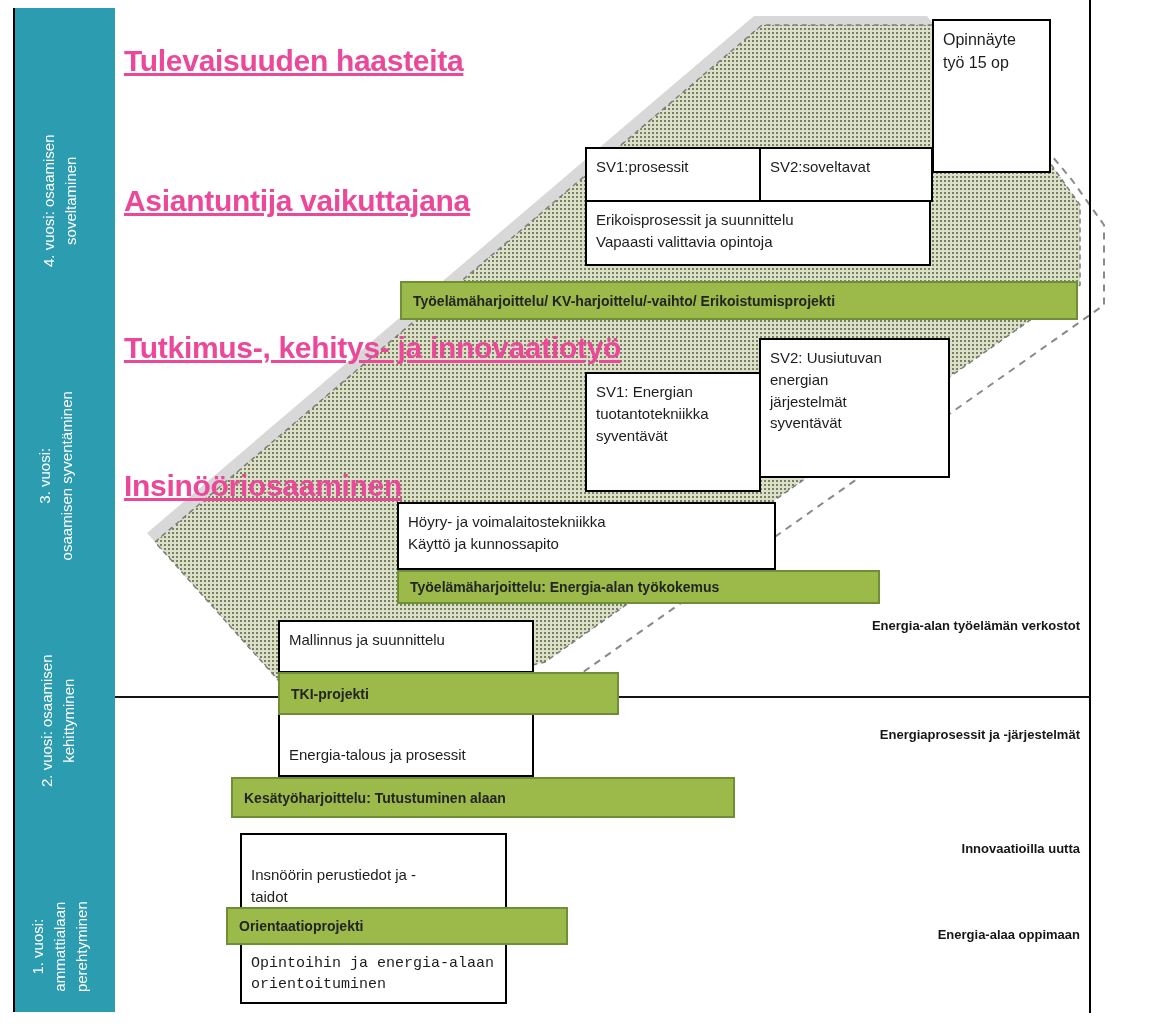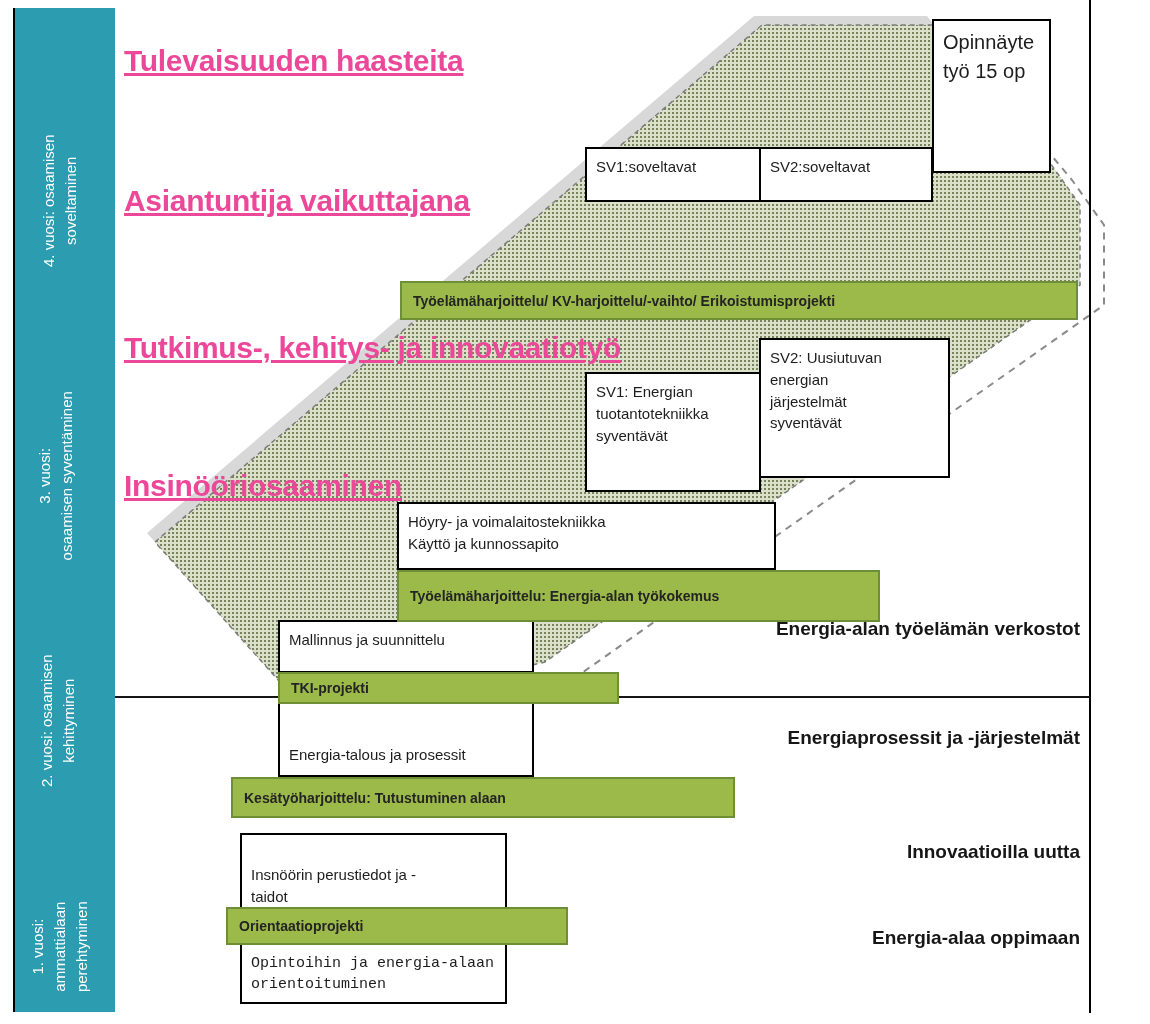--- a/index.html
+++ b/index.html
@@ -89,7 +89,7 @@
   <div class="rlabel" style="top:841px;">Innovaatioilla uutta</div>
   <div class="rlabel" style="top:927px;">Energia-alaa oppimaan</div>
 
-  <div class="wbox" style="left:932px;top:19px;width:119px;height:154px;font-size:20px;">Opinnäyte
+  <div class="wbox" style="left:932px;top:19px;width:119px;height:154px;font-size:16px;">Opinnäyte
 työ 15 op</div>
   <div class="wbox" style="left:585px;top:147px;width:176px;height:55px;">SV1:soveltavat</div>
   <div class="wbox" style="left:759px;top:147px;width:174px;height:55px;">SV2:soveltavat</div>

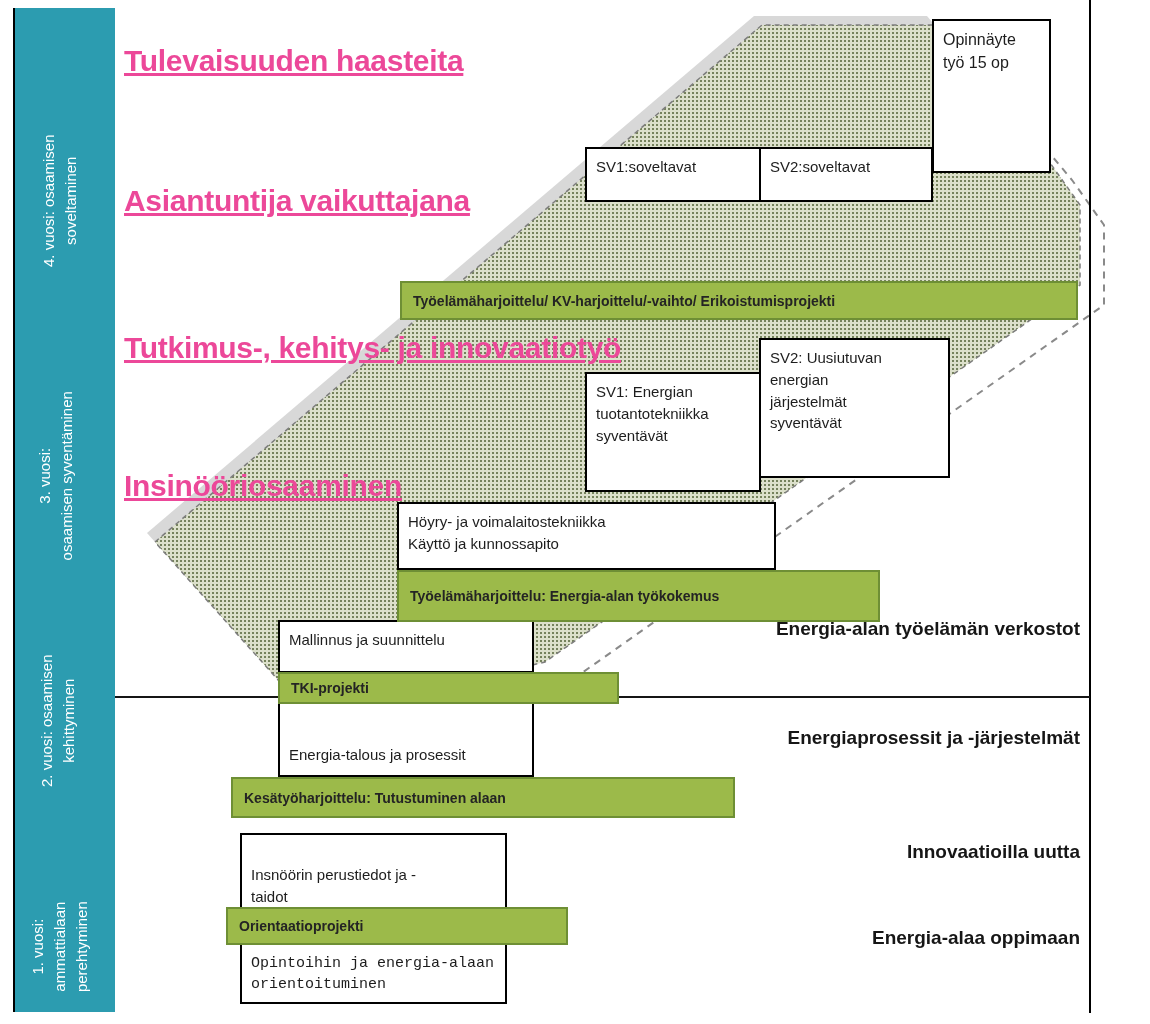--- a/index.html
+++ b/index.html
@@ -91,7 +91,7 @@
 
   <div class="wbox" style="left:932px;top:19px;width:119px;height:154px;font-size:16px;">Opinnäyte
 työ 15 op</div>
-  <div class="wbox" style="left:585px;top:147px;width:176px;height:55px;">SV1:soveltavat</div>
+  <div class="wbox" style="left:585px;top:147px;width:176px;height:55px;">SV1:prosessit</div>
   <div class="wbox" style="left:759px;top:147px;width:174px;height:55px;">SV2:soveltavat</div>
   <div class="wbox" style="left:585px;top:338px;width:176px;height:120px;margin-top:34px;">SV1: Energian
 tuotantotekniikka

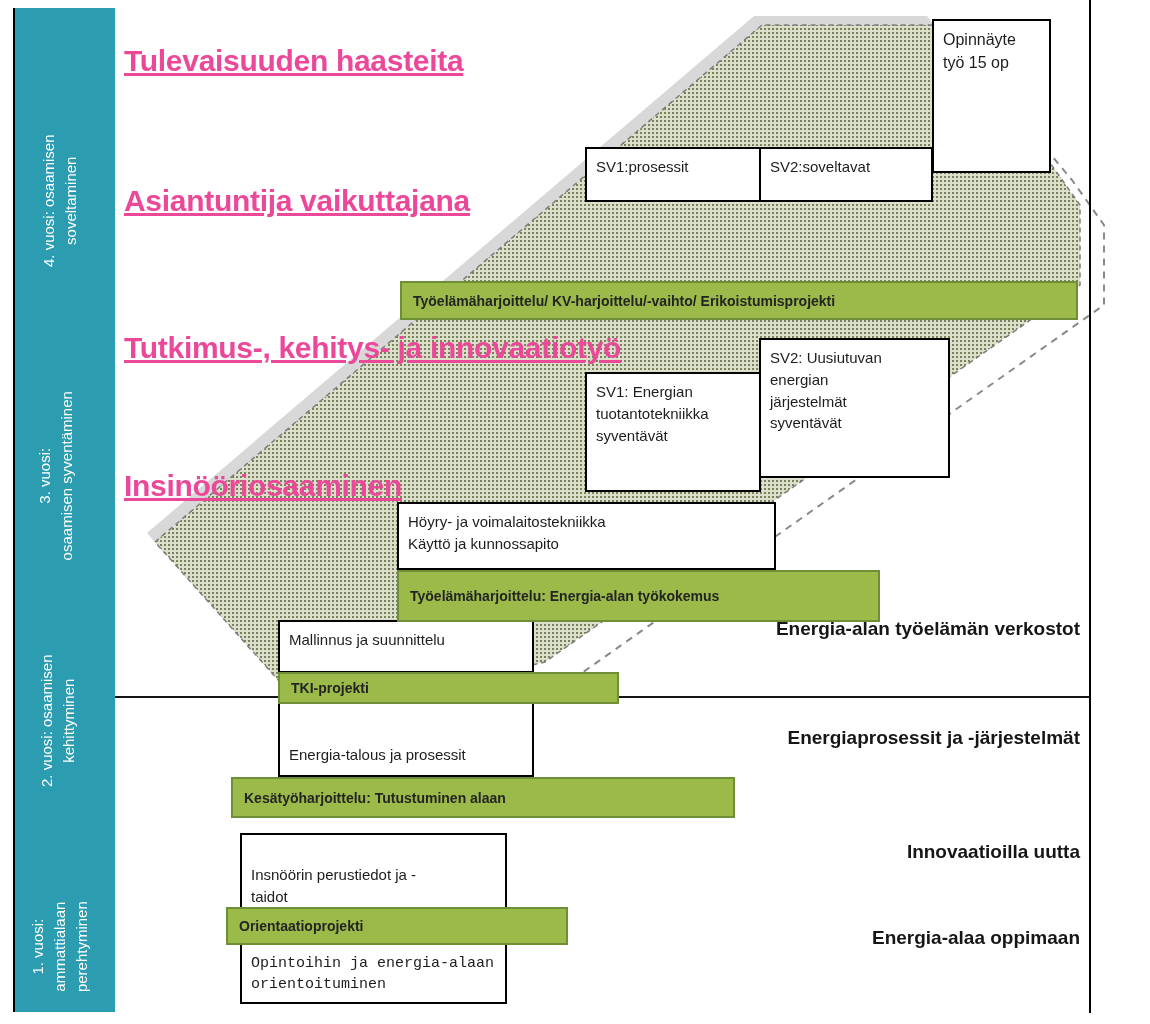--- a/index.html
+++ b/index.html
@@ -93,6 +93,8 @@
 työ 15 op</div>
   <div class="wbox" style="left:585px;top:147px;width:176px;height:55px;">SV1:prosessit</div>
   <div class="wbox" style="left:759px;top:147px;width:174px;height:55px;">SV2:soveltavat</div>
+  <div class="wbox" style="left:585px;top:200px;width:346px;height:66px;">Erikoisprosessit ja suunnittelu
+Vapaasti valittavia opintoja</div>
   <div class="wbox" style="left:585px;top:338px;width:176px;height:120px;margin-top:34px;">SV1: Energian
 tuotantotekniikka
 syventävät</div>

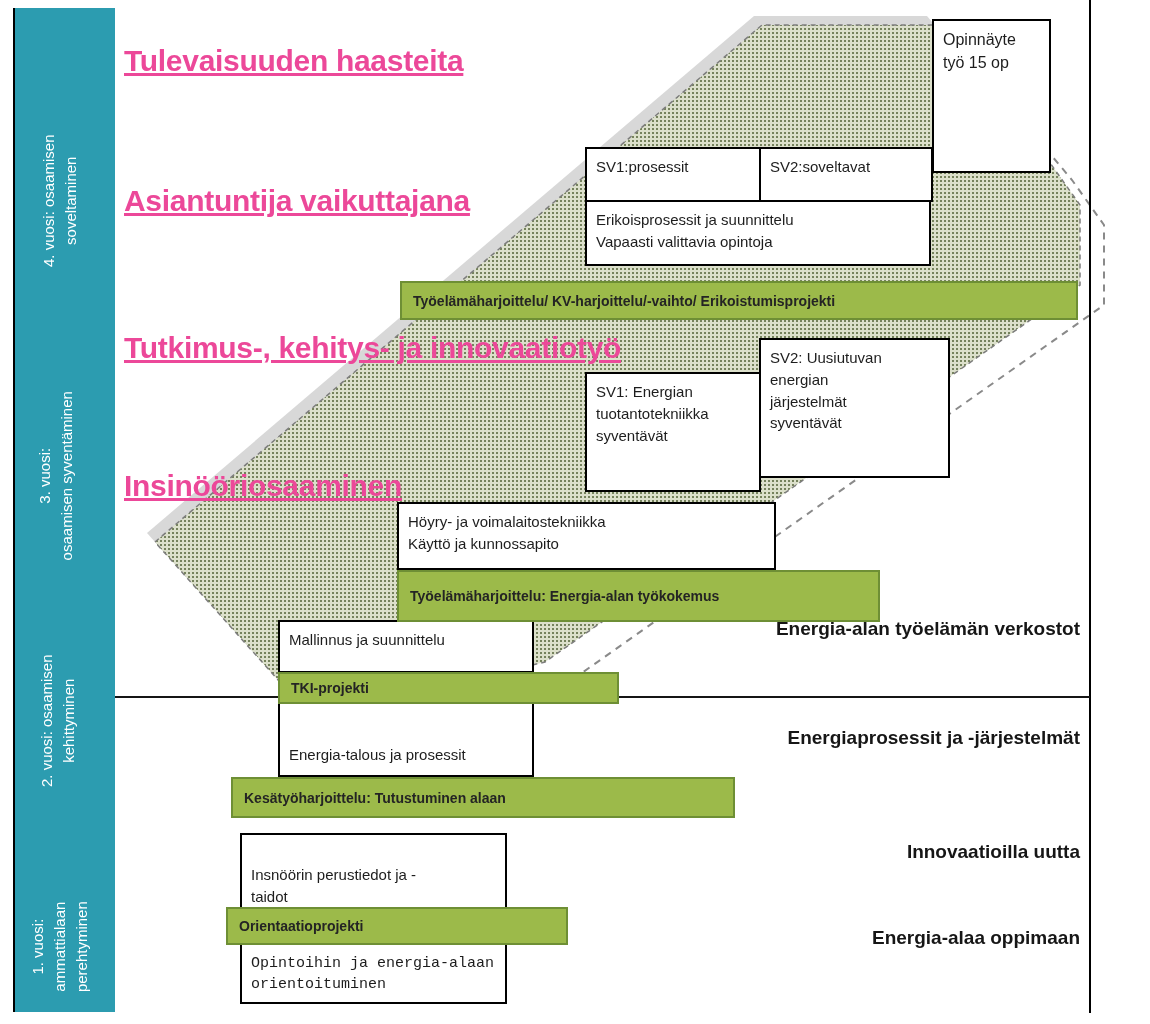--- a/index.html
+++ b/index.html
@@ -114,7 +114,7 @@
   </div>
 
   <div class="gbar" style="left:400px;top:281px;width:678px;height:39px;">Työelämäharjoittelu/ KV-harjoittelu/-vaihto/ Erikoistumisprojekti</div>
-  <div class="gbar" style="left:397px;top:570px;width:483px;height:52px;">Työelämäharjoittelu: Energia-alan työkokemus</div>
+  <div class="gbar" style="left:397px;top:570px;width:483px;height:34px;">Työelämäharjoittelu: Energia-alan työkokemus</div>
   <div class="gbar" style="left:278px;top:672px;width:341px;height:32px;">TKI-projekti</div>
   <div class="gbar" style="left:231px;top:777px;width:504px;height:41px;">Kesätyöharjoittelu: Tutustuminen alaan</div>
   <div class="gbar" style="left:226px;top:907px;width:342px;height:38px;">Orientaatioprojekti</div>

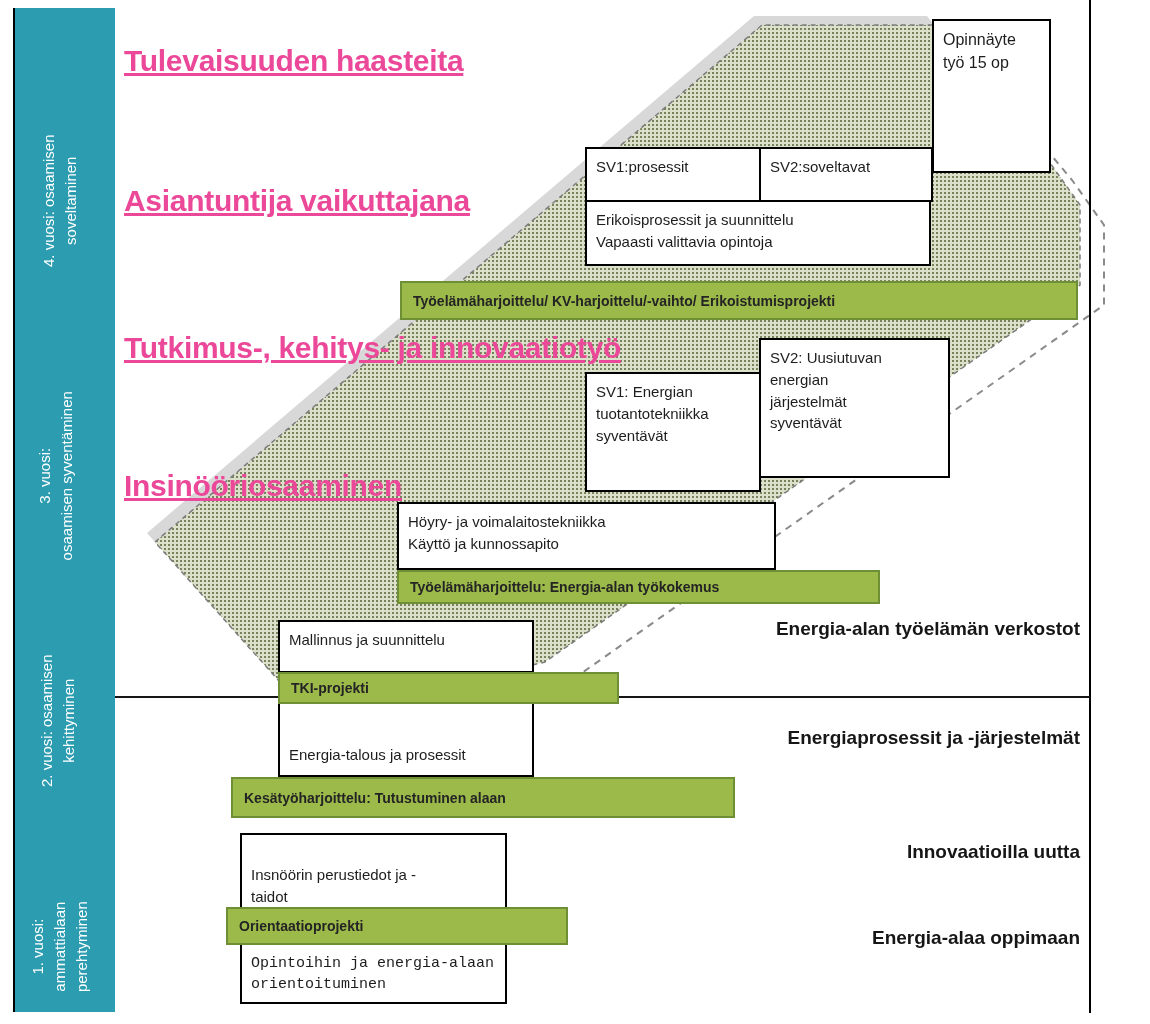--- a/index.html
+++ b/index.html
@@ -30,7 +30,7 @@
     letter-spacing:-0.3px;white-space:nowrap;text-decoration:underline;
   }
   .rlabel{
-    position:absolute;z-index:10;right:70px;font-size:19px;font-weight:bold;
+    position:absolute;z-index:10;right:70px;font-size:13px;font-weight:bold;
     color:#161616;white-space:nowrap;text-align:right;
   }
   .wbox{

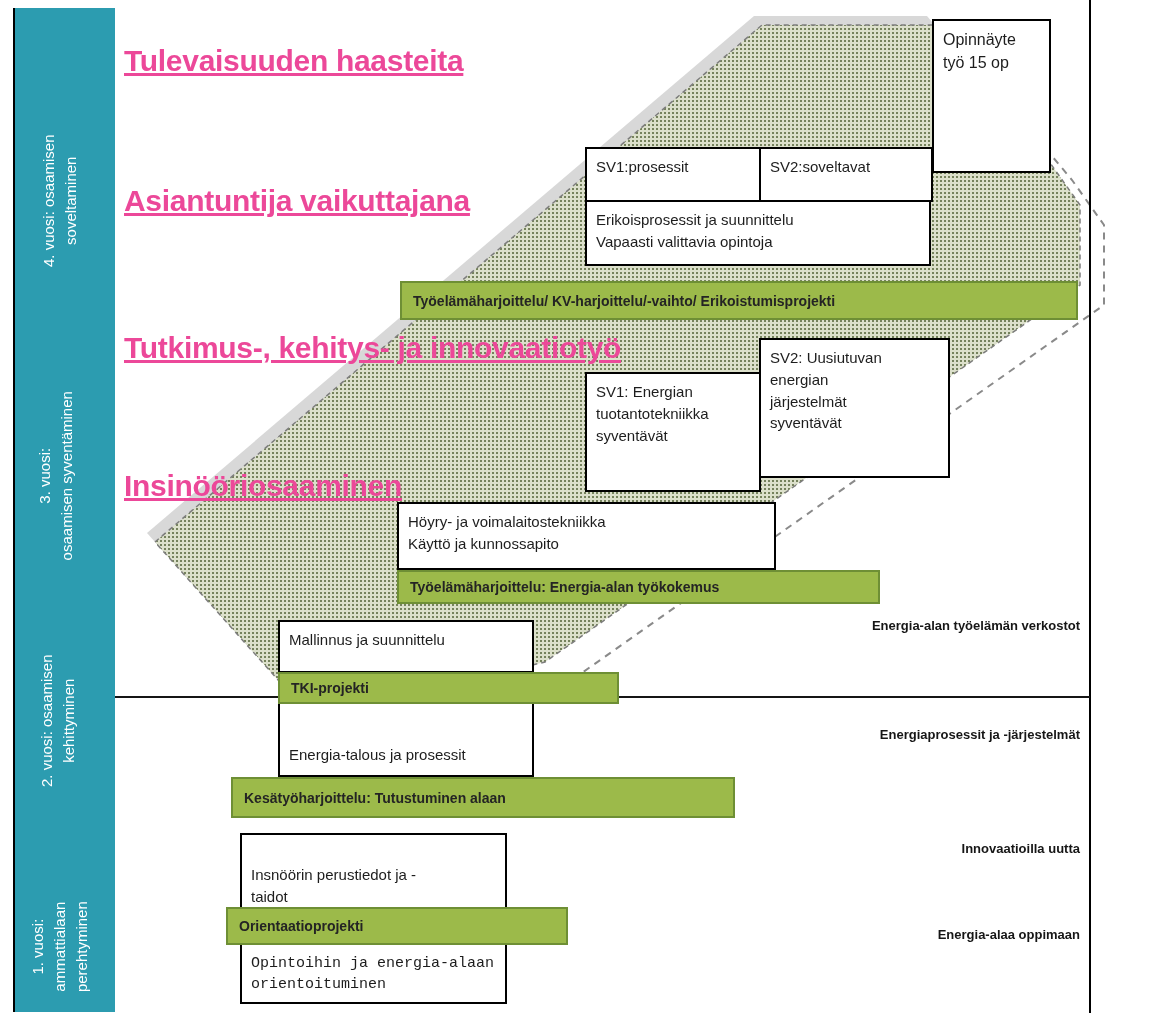--- a/index.html
+++ b/index.html
@@ -115,7 +115,7 @@
 
   <div class="gbar" style="left:400px;top:281px;width:678px;height:39px;">Työelämäharjoittelu/ KV-harjoittelu/-vaihto/ Erikoistumisprojekti</div>
   <div class="gbar" style="left:397px;top:570px;width:483px;height:34px;">Työelämäharjoittelu: Energia-alan työkokemus</div>
-  <div class="gbar" style="left:278px;top:672px;width:341px;height:32px;">TKI-projekti</div>
+  <div class="gbar" style="left:278px;top:672px;width:341px;height:43px;">TKI-projekti</div>
   <div class="gbar" style="left:231px;top:777px;width:504px;height:41px;">Kesätyöharjoittelu: Tutustuminen alaan</div>
   <div class="gbar" style="left:226px;top:907px;width:342px;height:38px;">Orientaatioprojekti</div>
 

